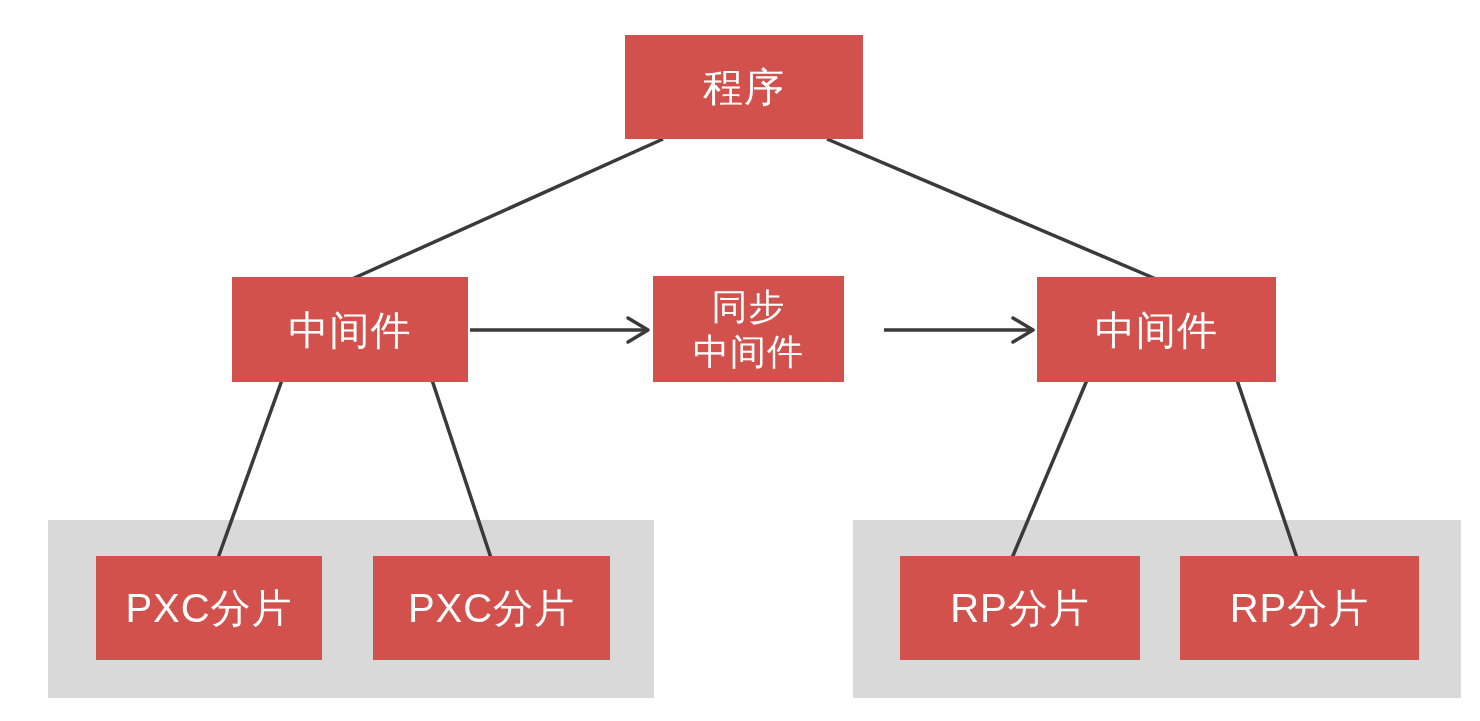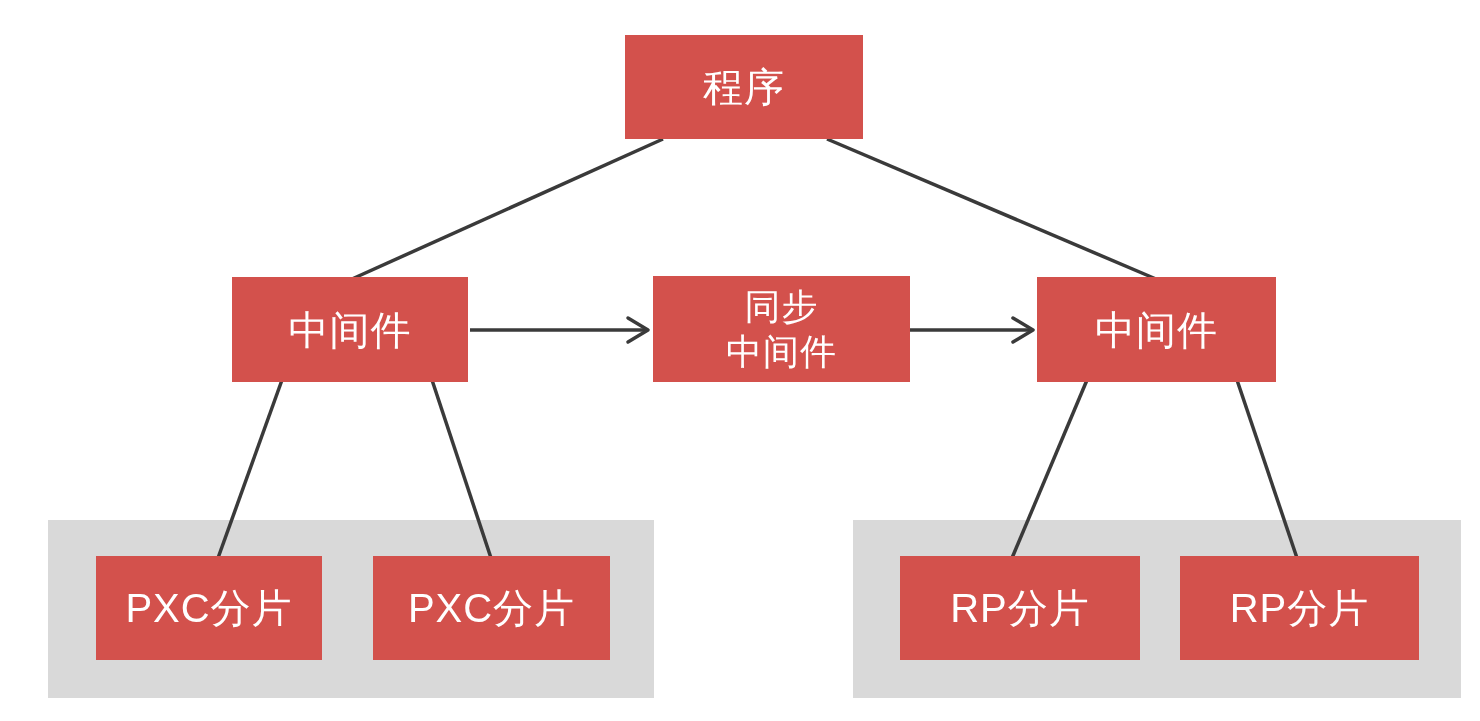--- a/index.html
+++ b/index.html
@@ -70,7 +70,7 @@
     <span>中间件</span>
   </div>
 
-  <div class="node" style="left:653px;top:276px;width:257px;height:106px;">
+  <div class="node" style="left:653px;top:276px;width:191px;height:106px;">
     <span class="two-line">
       <span>同步</span>
       <span>中间件</span>

